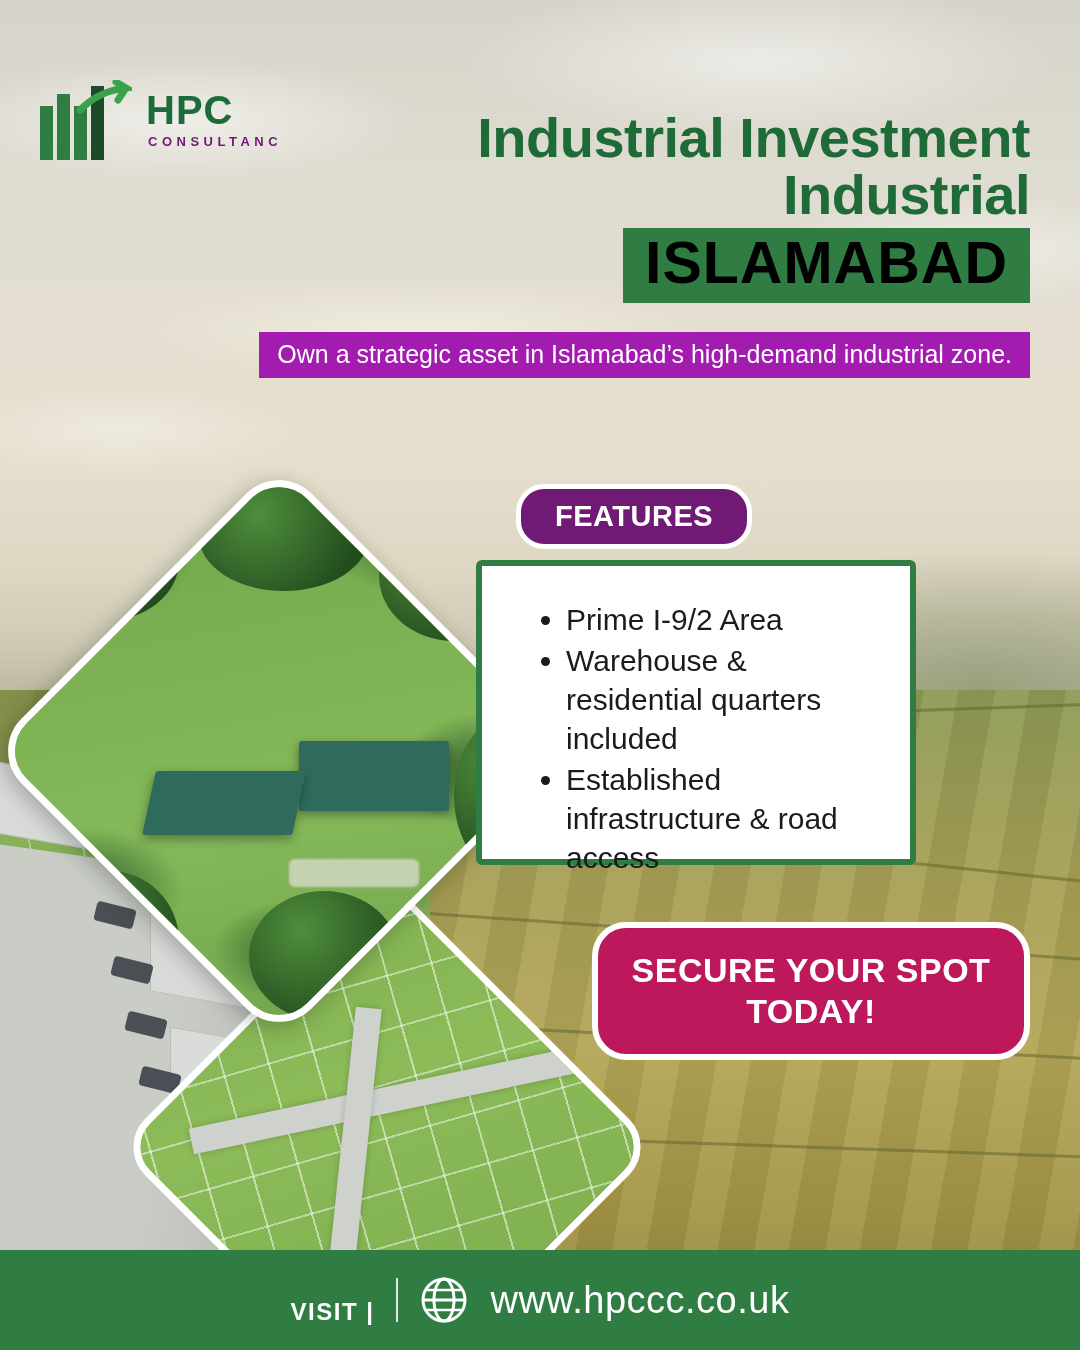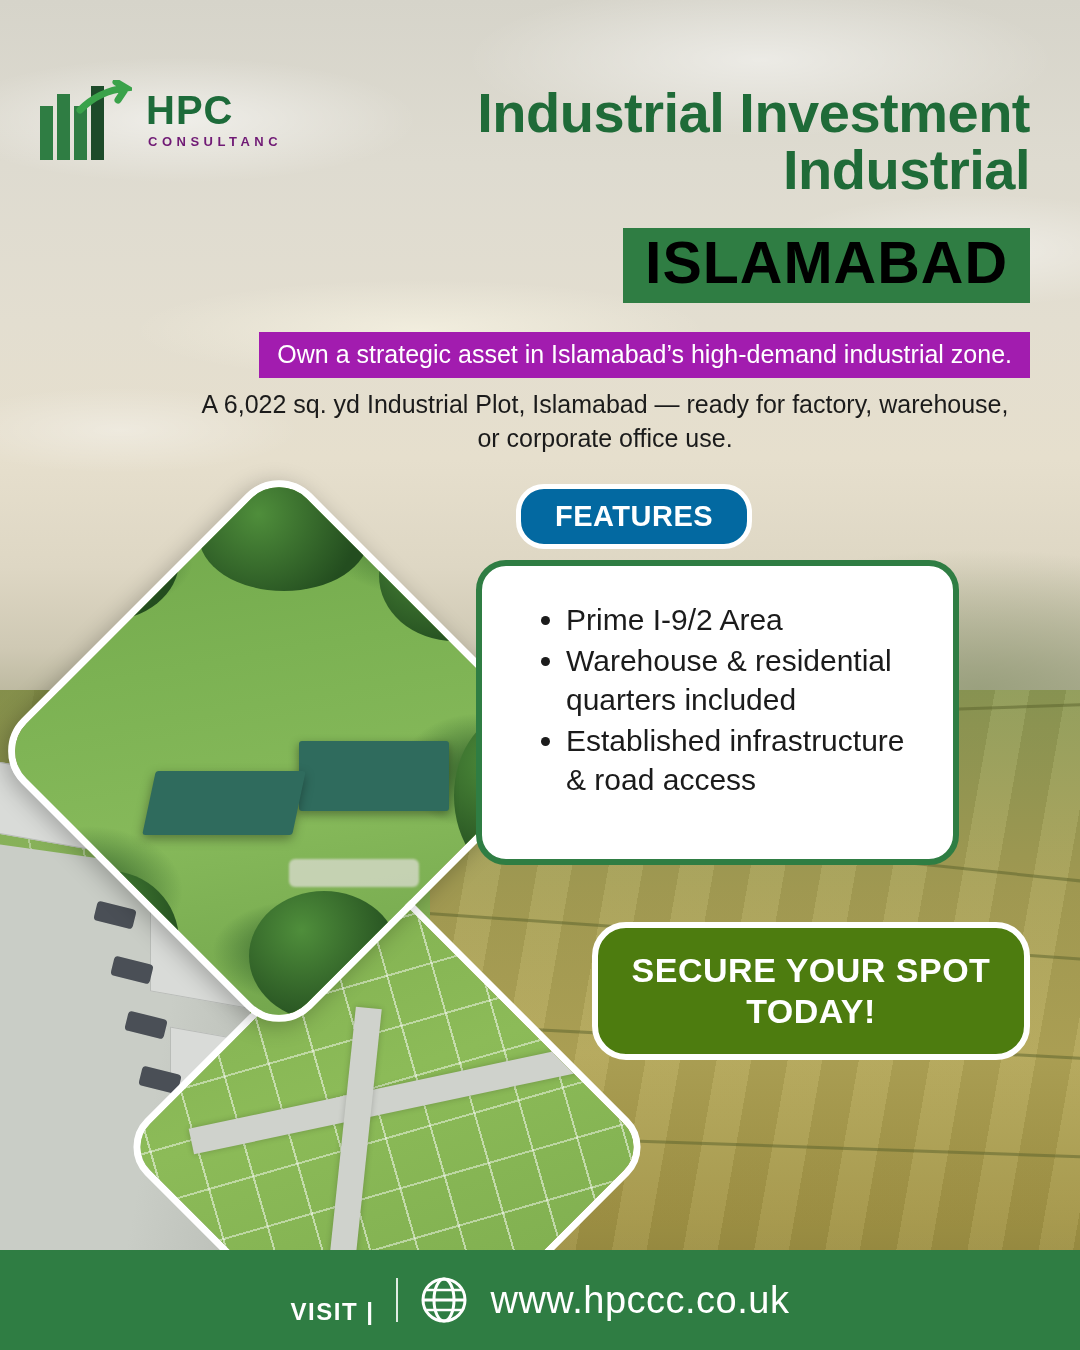--- a/index.html
+++ b/index.html
@@ -111,7 +111,7 @@
   .headline {
     position: absolute;
     left: 300px;
-    top: 84px;
+    top: 109px;
     width: 730px;
     text-align: right;
     color: #1f6b38;

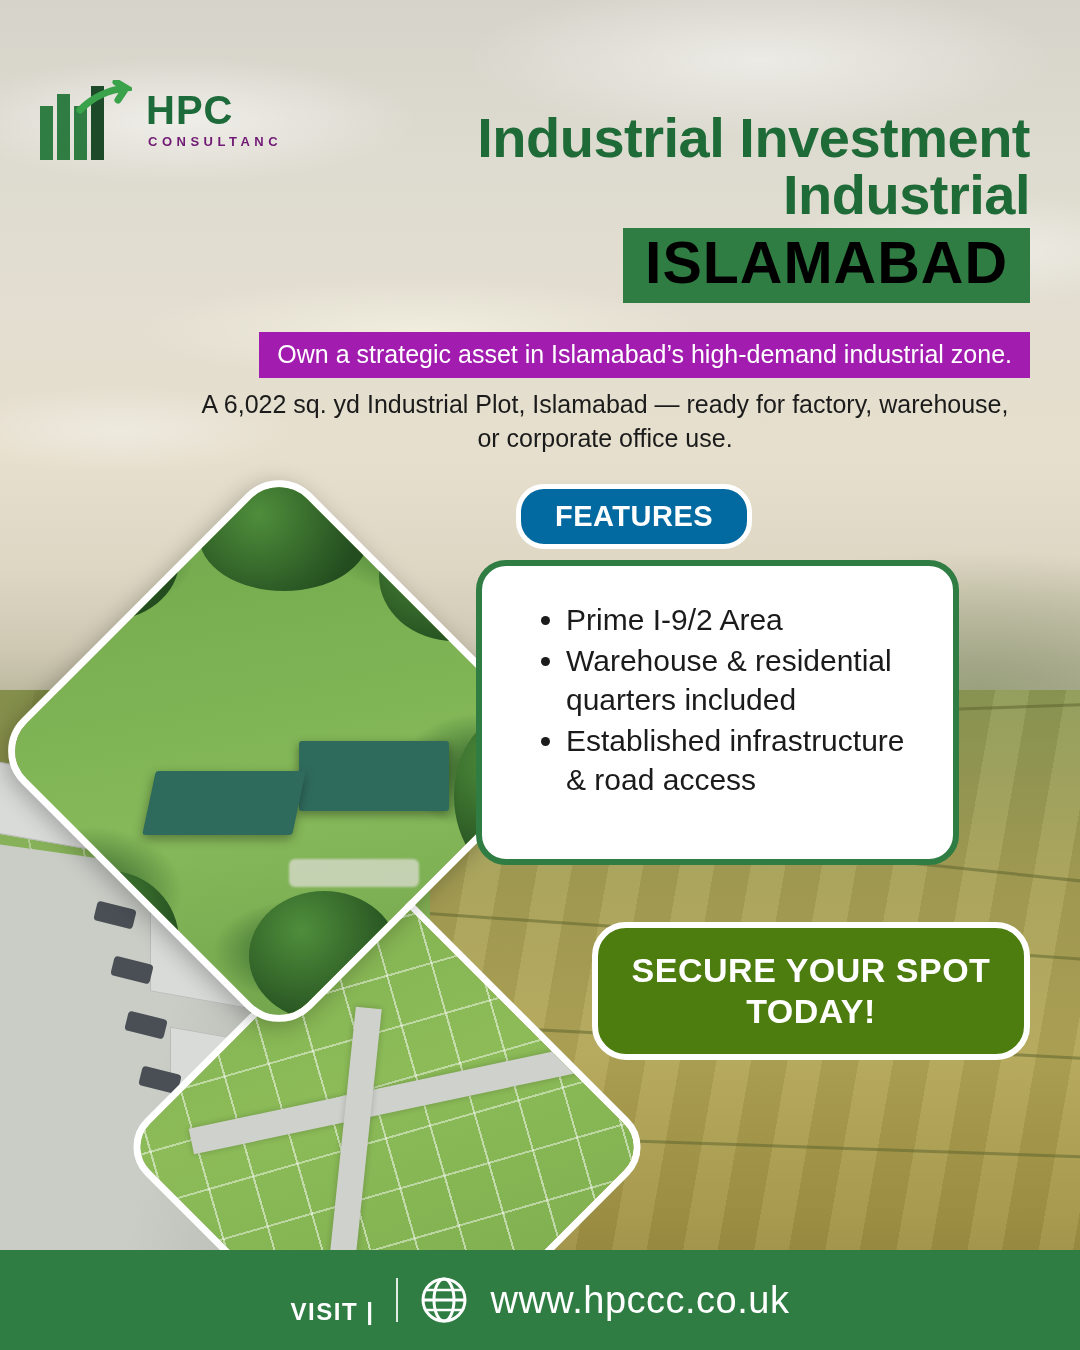--- a/index.html
+++ b/index.html
@@ -453,7 +453,6 @@
 
   <div class="tagline">Own a strategic asset in Islamabad’s high-demand industrial zone.</div>
 
-  <div class="subtext">A 6,022 sq. yd Industrial Plot, Islamabad — ready for factory, warehouse, or corporate office use.</div>
 
   <div class="diamond-wrap">
     <div class="diamond">

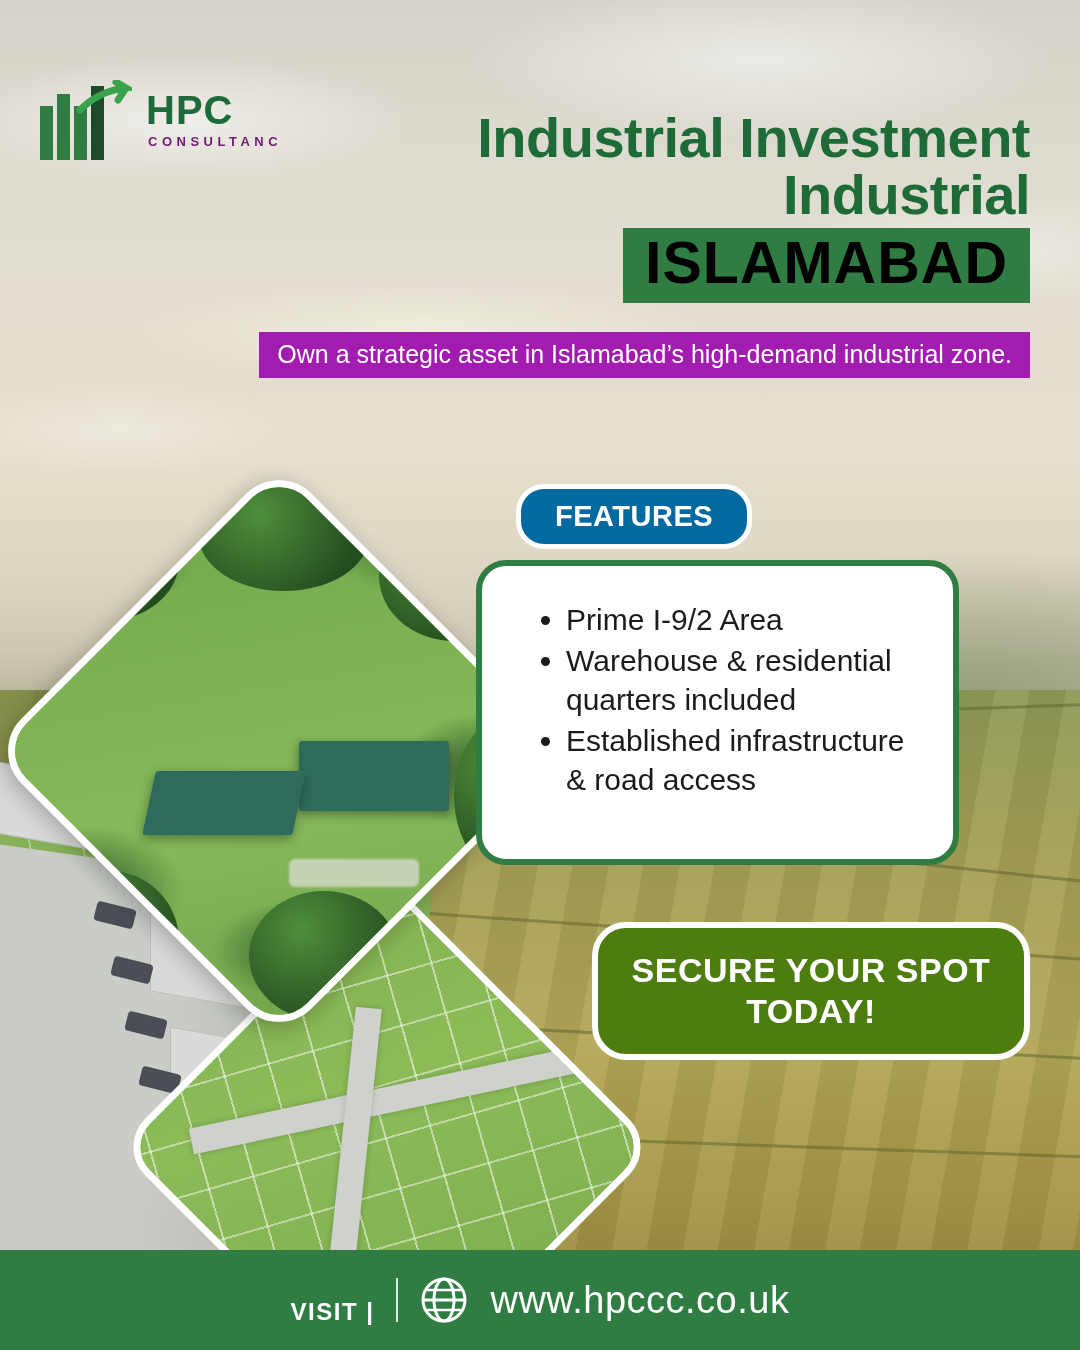--- a/index.html
+++ b/index.html
@@ -311,7 +311,7 @@
     position: absolute;
     left: 516px;
     top: 484px;
-    background: #0369a1;
+    background: #701a75;
     color: #ffffff;
     font-size: 29px;
     font-weight: bold;

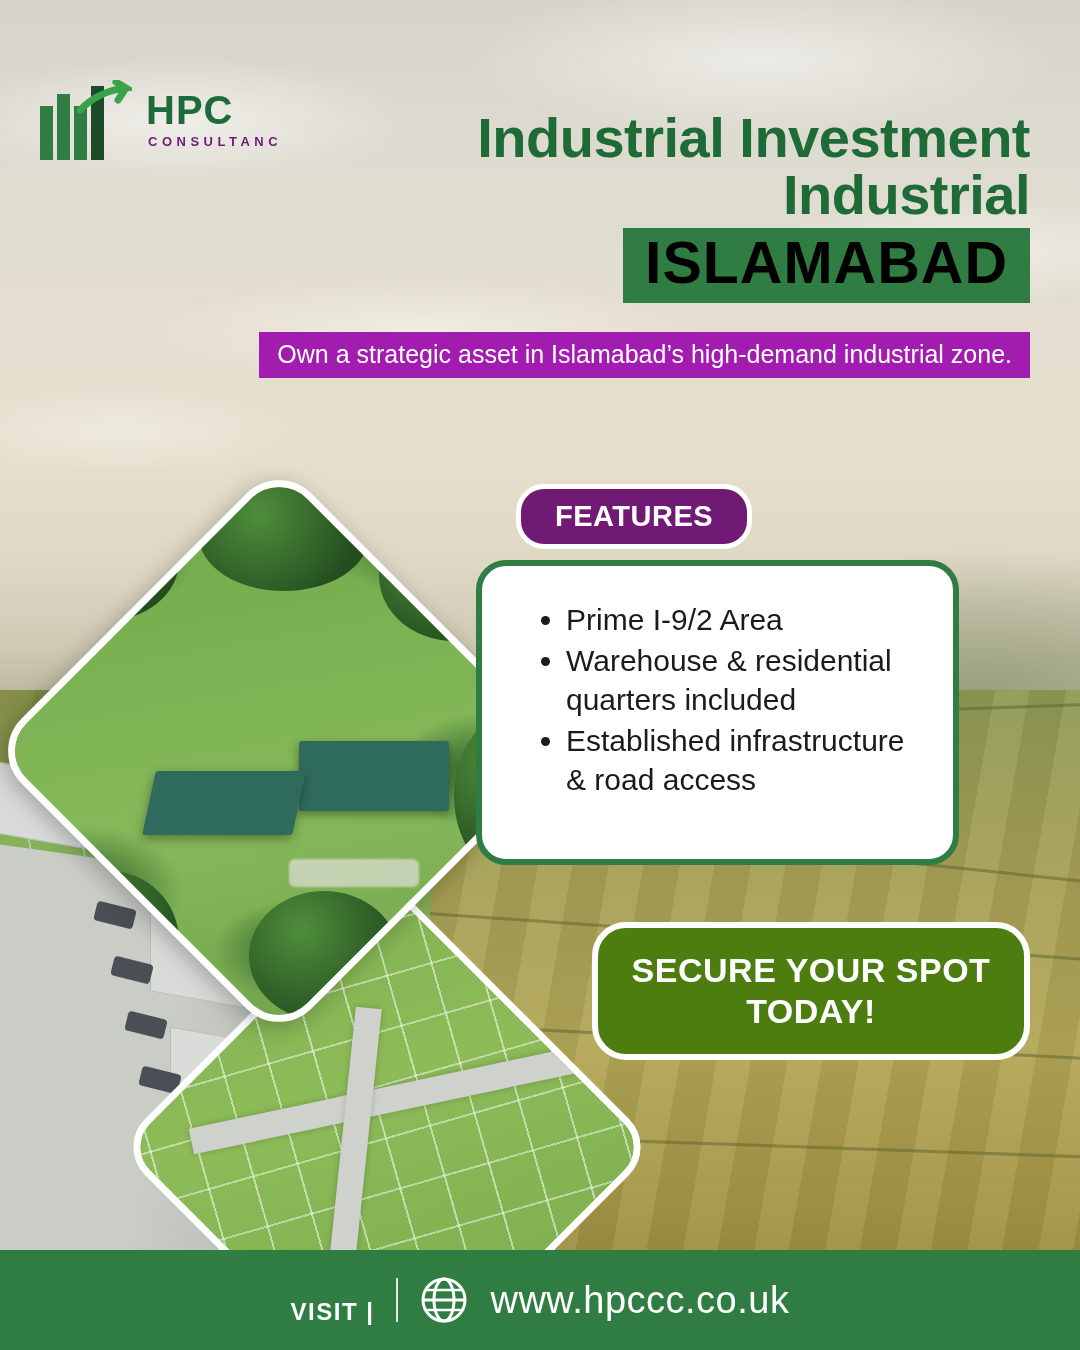--- a/index.html
+++ b/index.html
@@ -325,11 +325,11 @@
     position: absolute;
     left: 476px;
     top: 560px;
-    width: 483px;
+    width: 440px;
     height: 305px;
     background: #ffffff;
     border: 6px solid #2f7d43;
-    border-radius: 30px;
+    border-radius: 6px;
     box-sizing: border-box;
     padding: 34px 40px 20px 56px;
     z-index: 4;

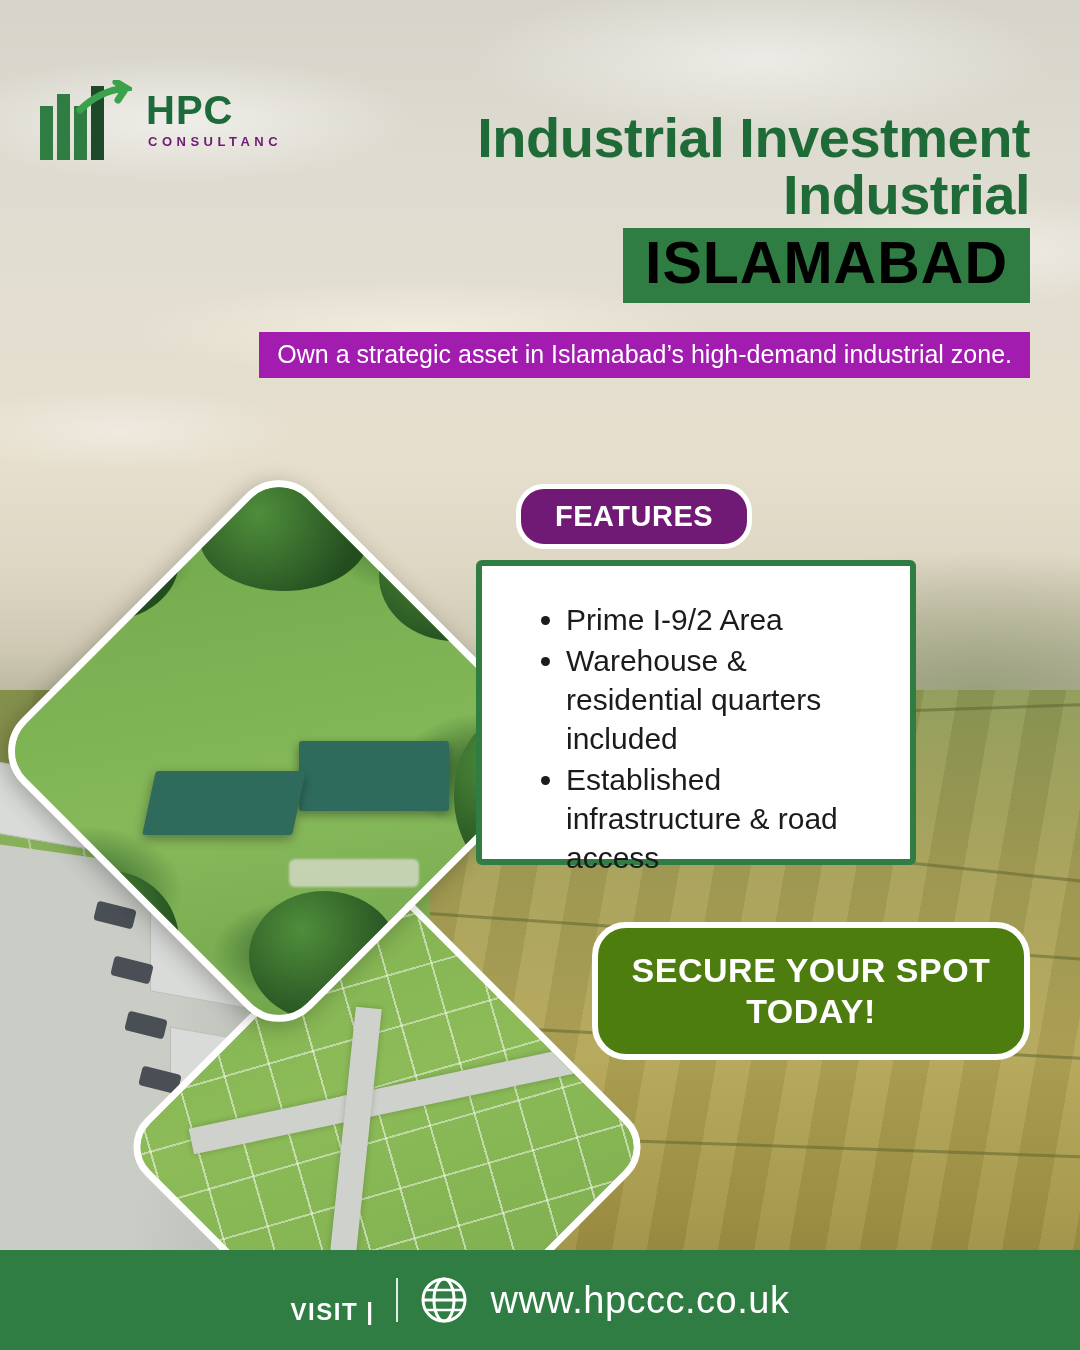--- a/index.html
+++ b/index.html
@@ -350,7 +350,7 @@
     top: 922px;
     width: 438px;
     height: 138px;
-    background: #4d7c0f;
+    background: #be185d;
     border: 6px solid #ffffff;
     border-radius: 34px;
     box-sizing: border-box;

